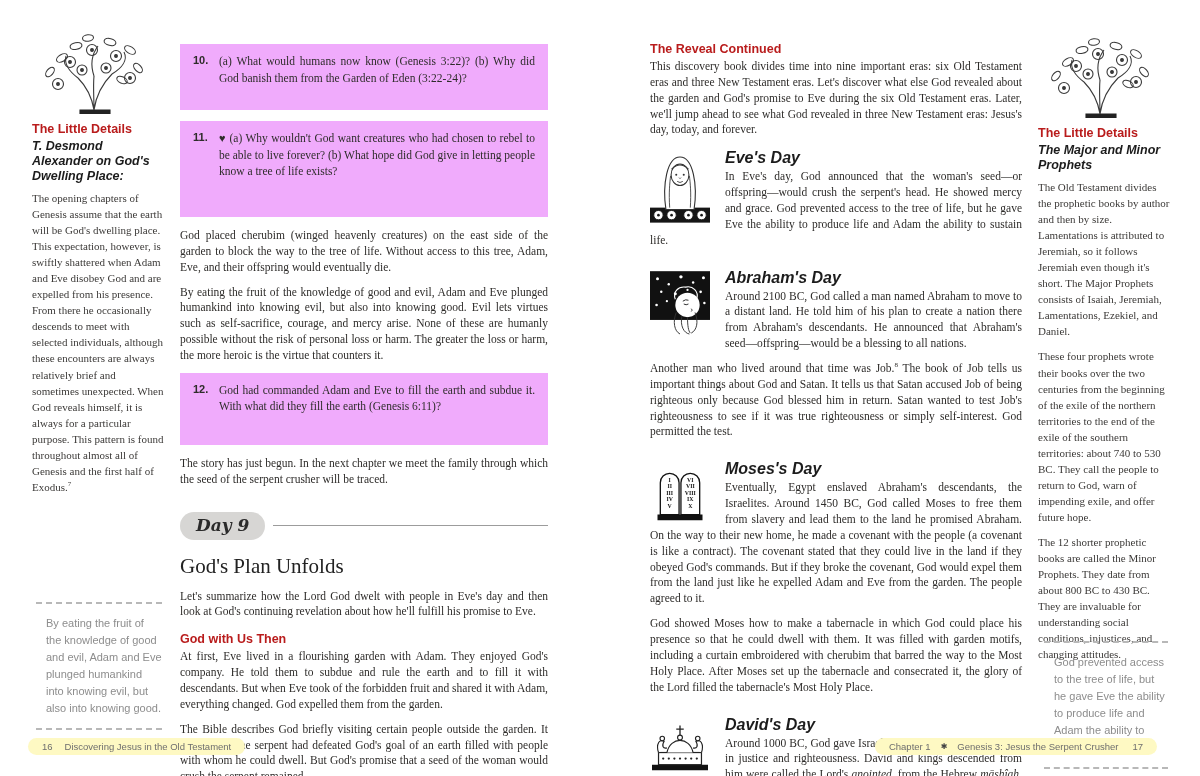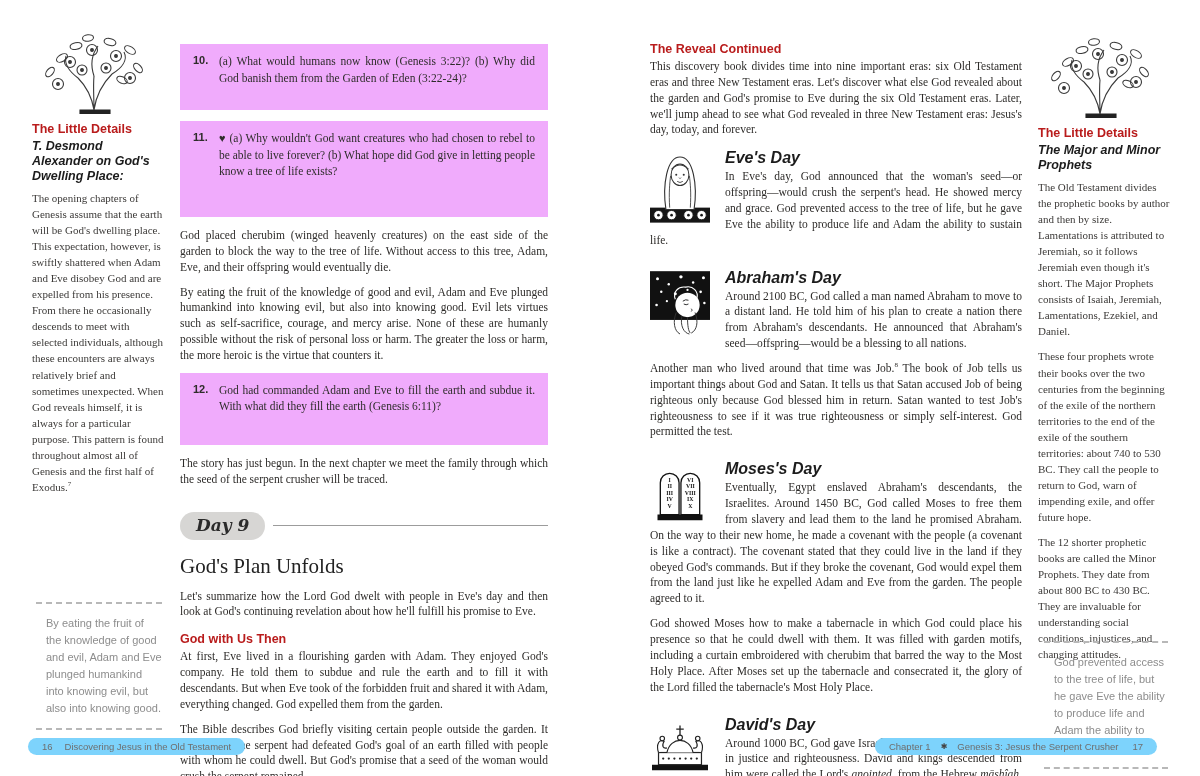--- a/index.html
+++ b/index.html
@@ -43,7 +43,7 @@
   .era p.after { clear:both; margin-top:9px; }
   .clearfix { clear:both; }
   
-  .footer-pill { display:inline-flex; align-items:center; background:#7dd3fc; border-radius:9px; height:17px;
+  .footer-pill { display:inline-flex; align-items:center; background:#fef9c3; border-radius:9px; height:17px;
                  padding:0 14px; font-family:"Liberation Sans", sans-serif; font-size:9.5px; color:#6e6e6e; }
   .footer-pill .num { margin-right:12px; }
   .footer-pill .num-r { margin-left:14px; }

